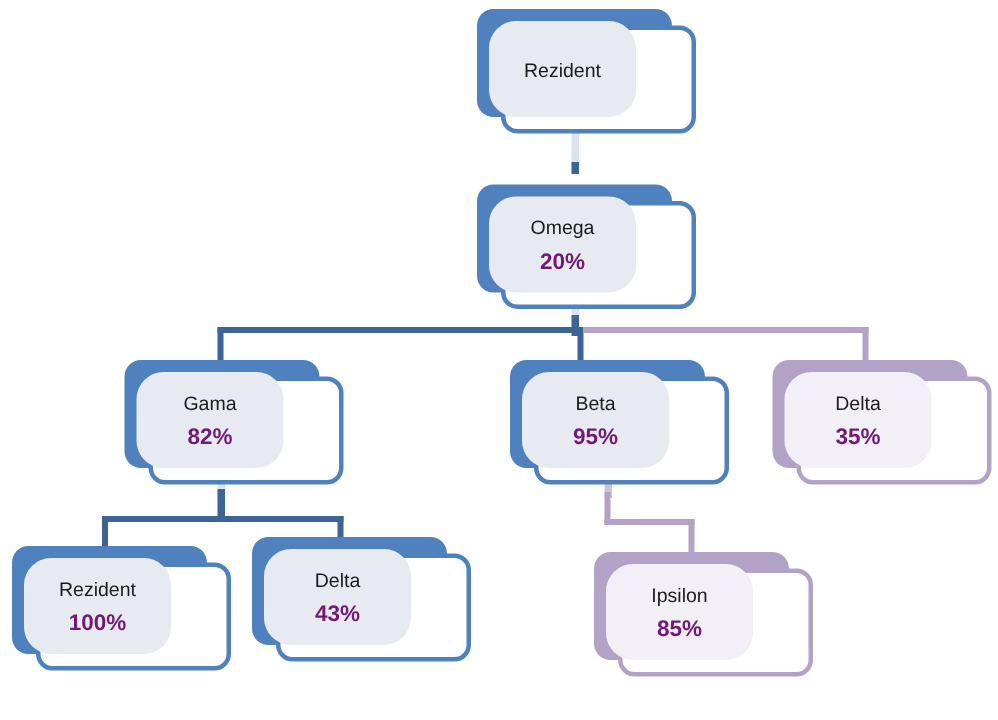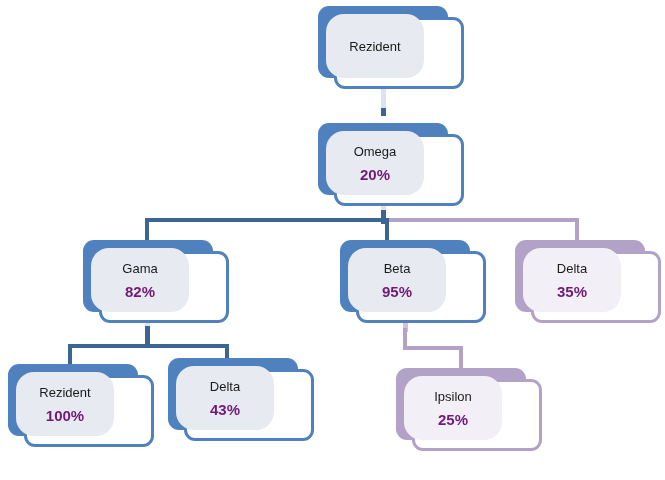--- a/index.html
+++ b/index.html
@@ -216,7 +216,7 @@
     <div class="card"></div>
     <div class="panel">
       <span class="title">Ipsilon</span>
-      <span class="value">25%</span>
+      <span class="value">85%</span>
     </div>
   </div>
 

